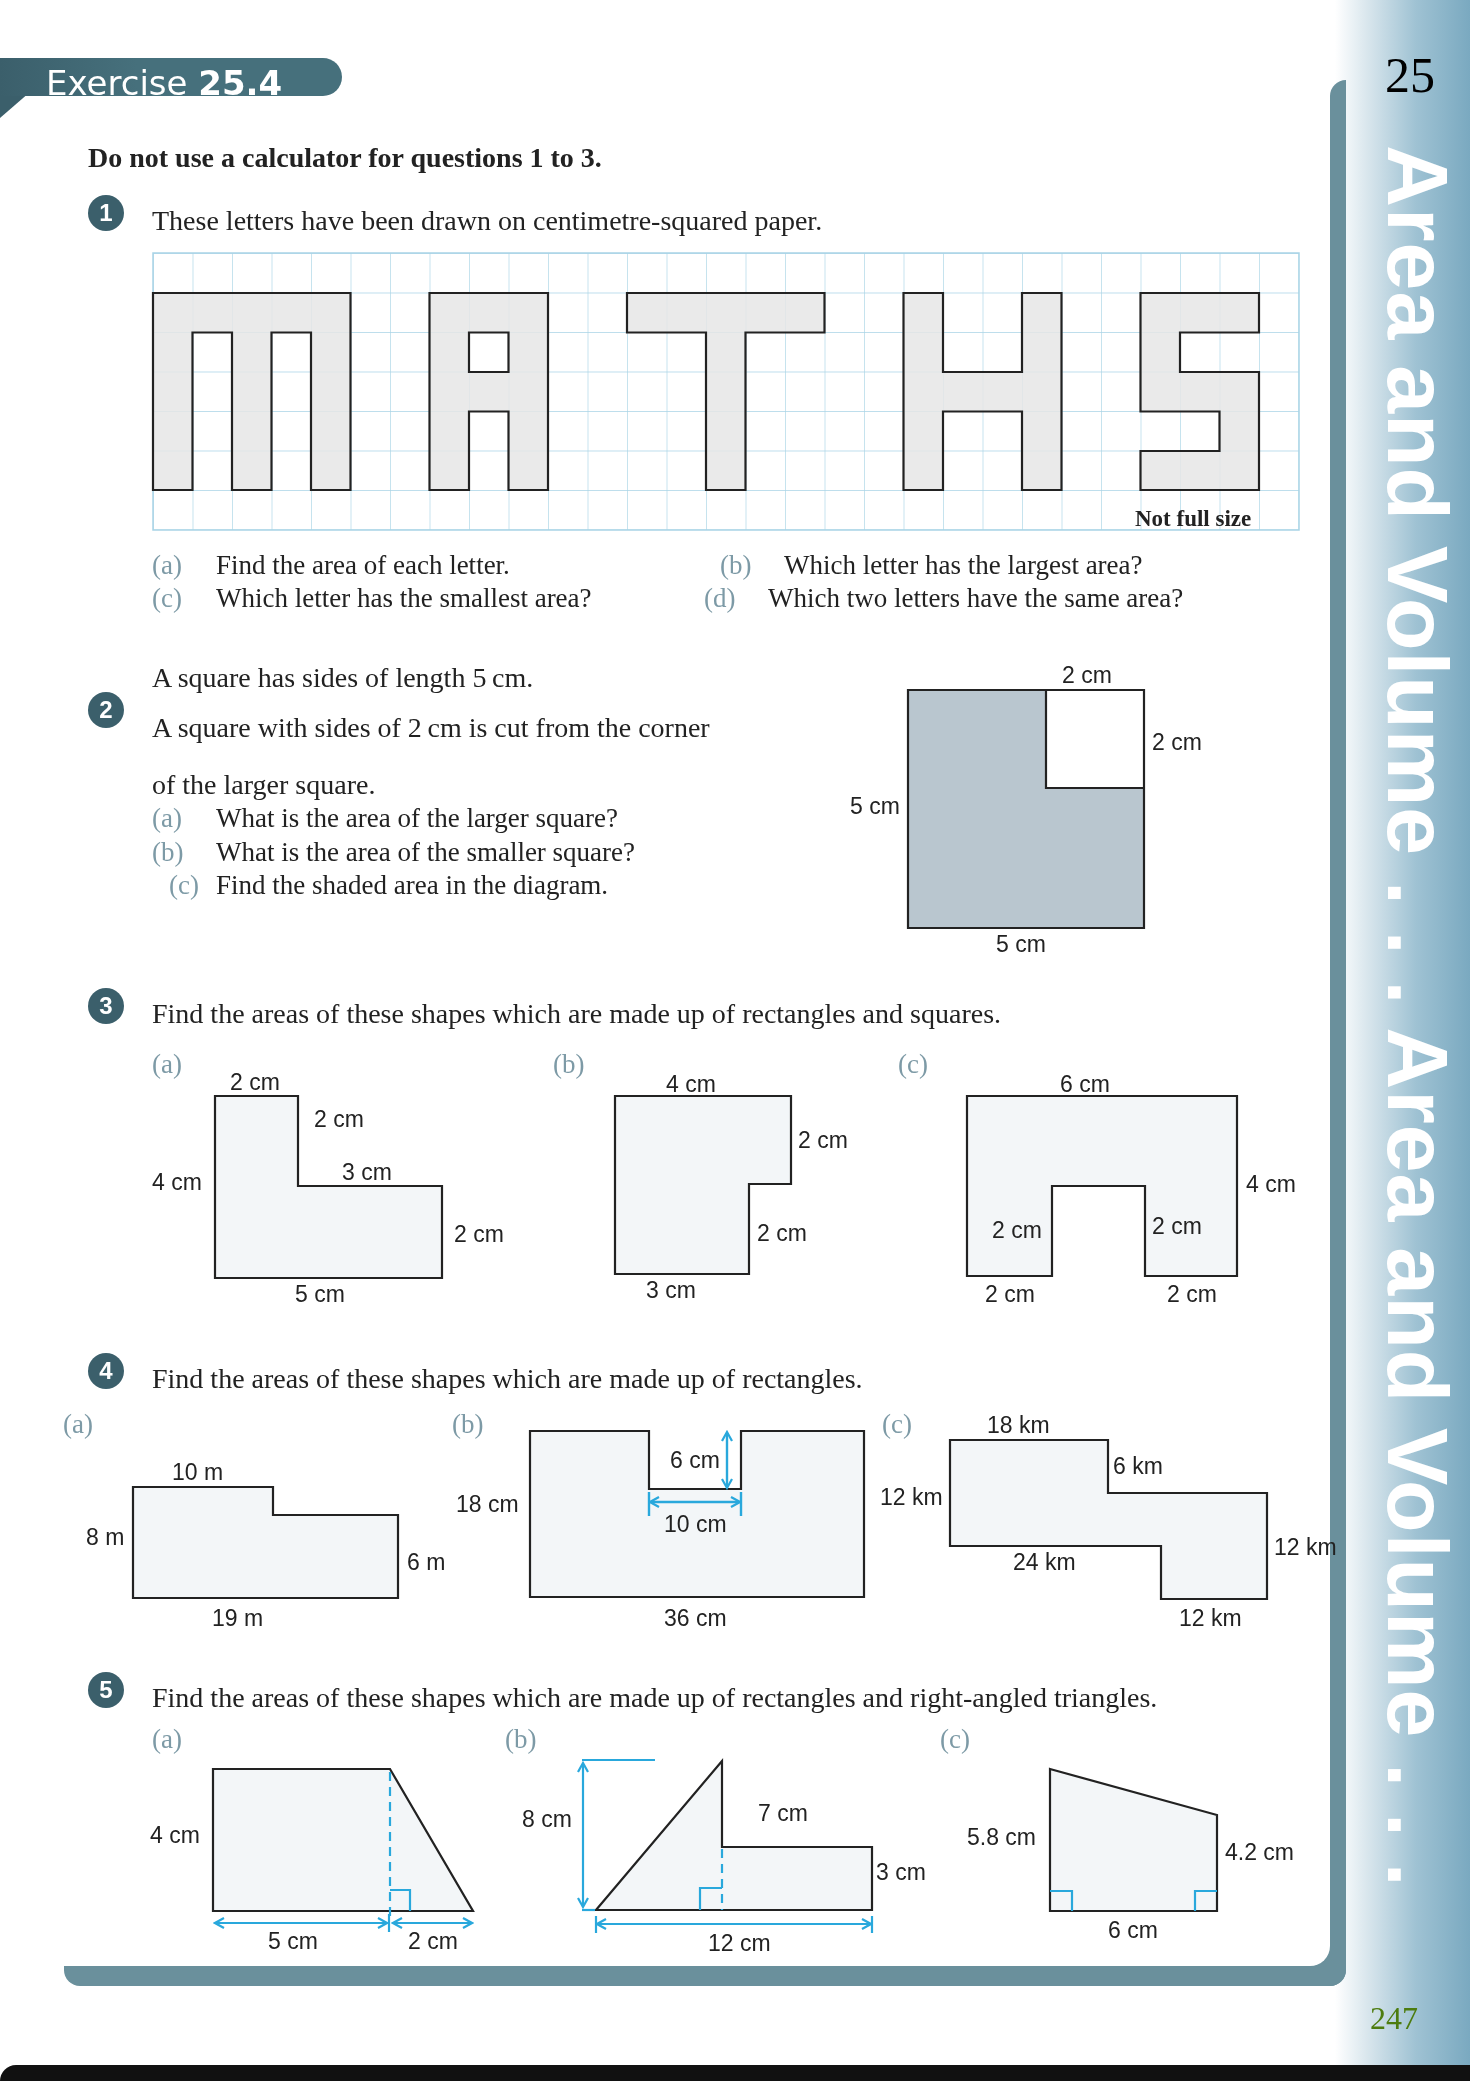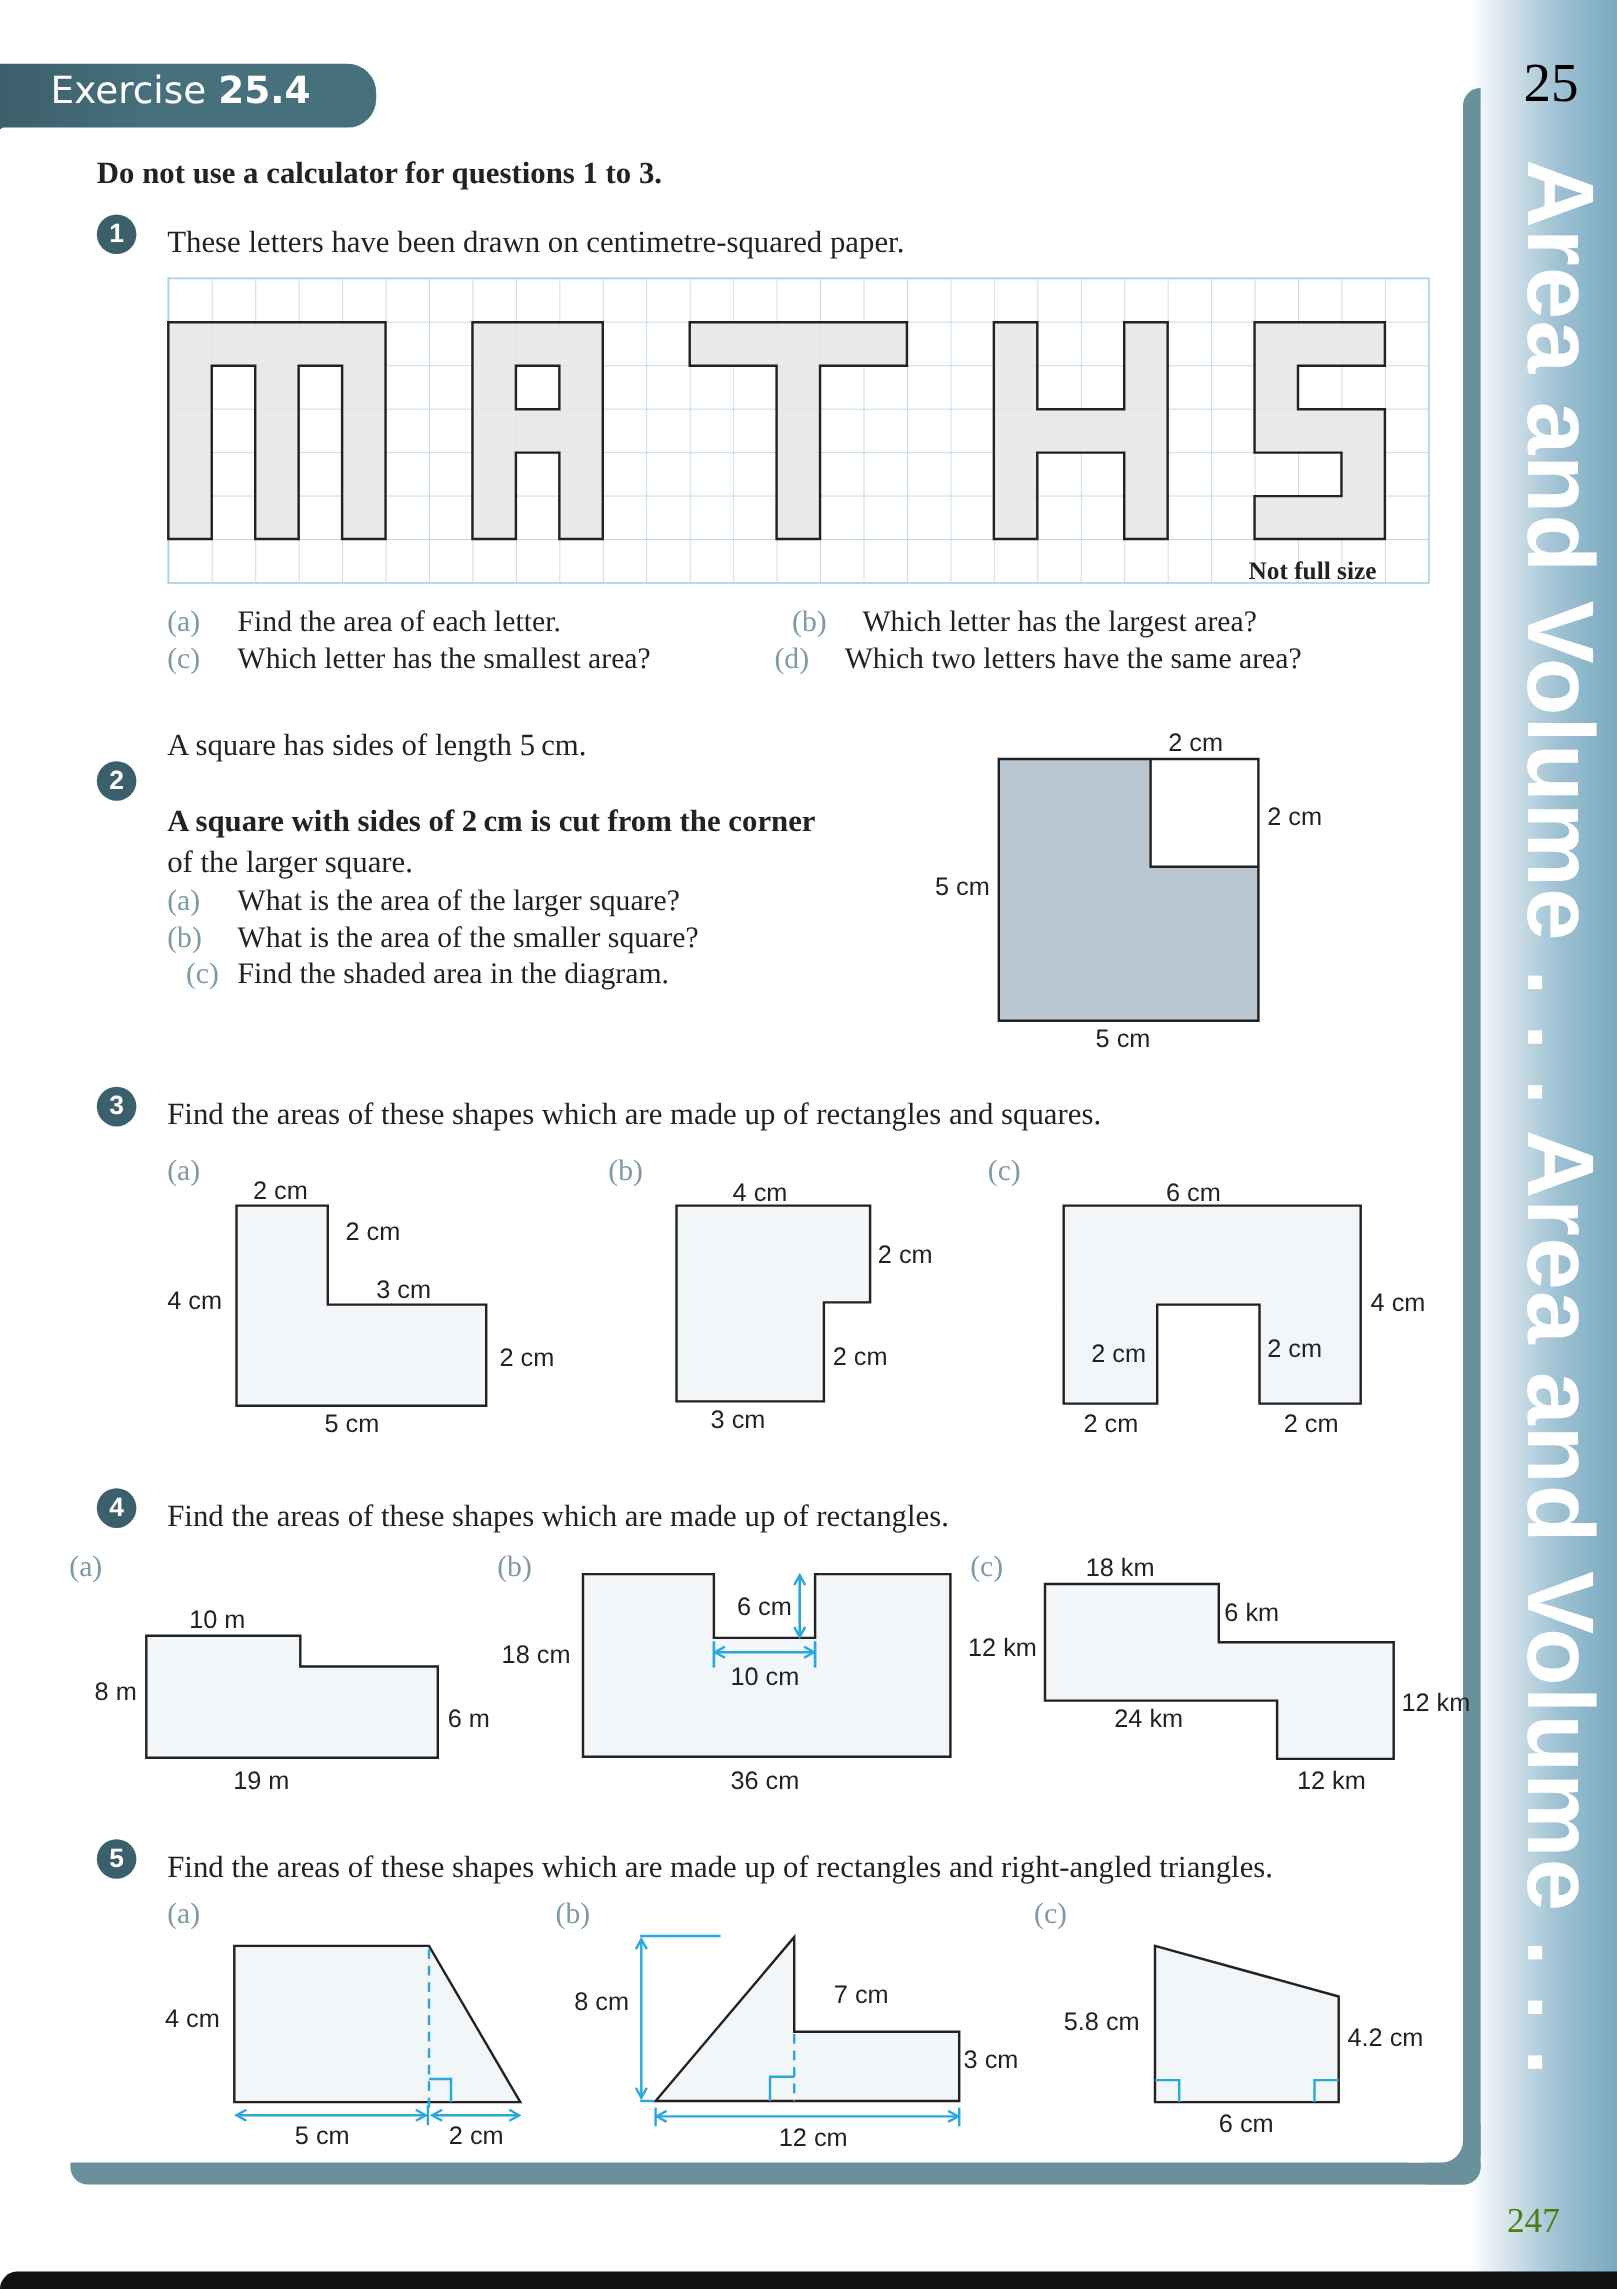--- a/index.html
+++ b/index.html
@@ -7,7 +7,7 @@
        font-family:"Liberation Serif","DejaVu Serif",serif;color:#222;}
   .abs{position:absolute;}
   
-  #banner{left:0;top:58px;width:342px;height:58px;background:linear-gradient(90deg,#3b5f6b 0%,#46707c 40%,#46707c 100%);
+  #banner{left:0;top:58px;width:342px;height:38px;background:linear-gradient(90deg,#3b5f6b 0%,#46707c 40%,#46707c 100%);
           border-radius:0 26px 26px 0;color:#fff;font-family:"DejaVu Sans","Liberation Sans",sans-serif;
           font-size:34px;line-height:50px;padding-left:46px;box-sizing:border-box;}
   #banner b{font-weight:bold;}

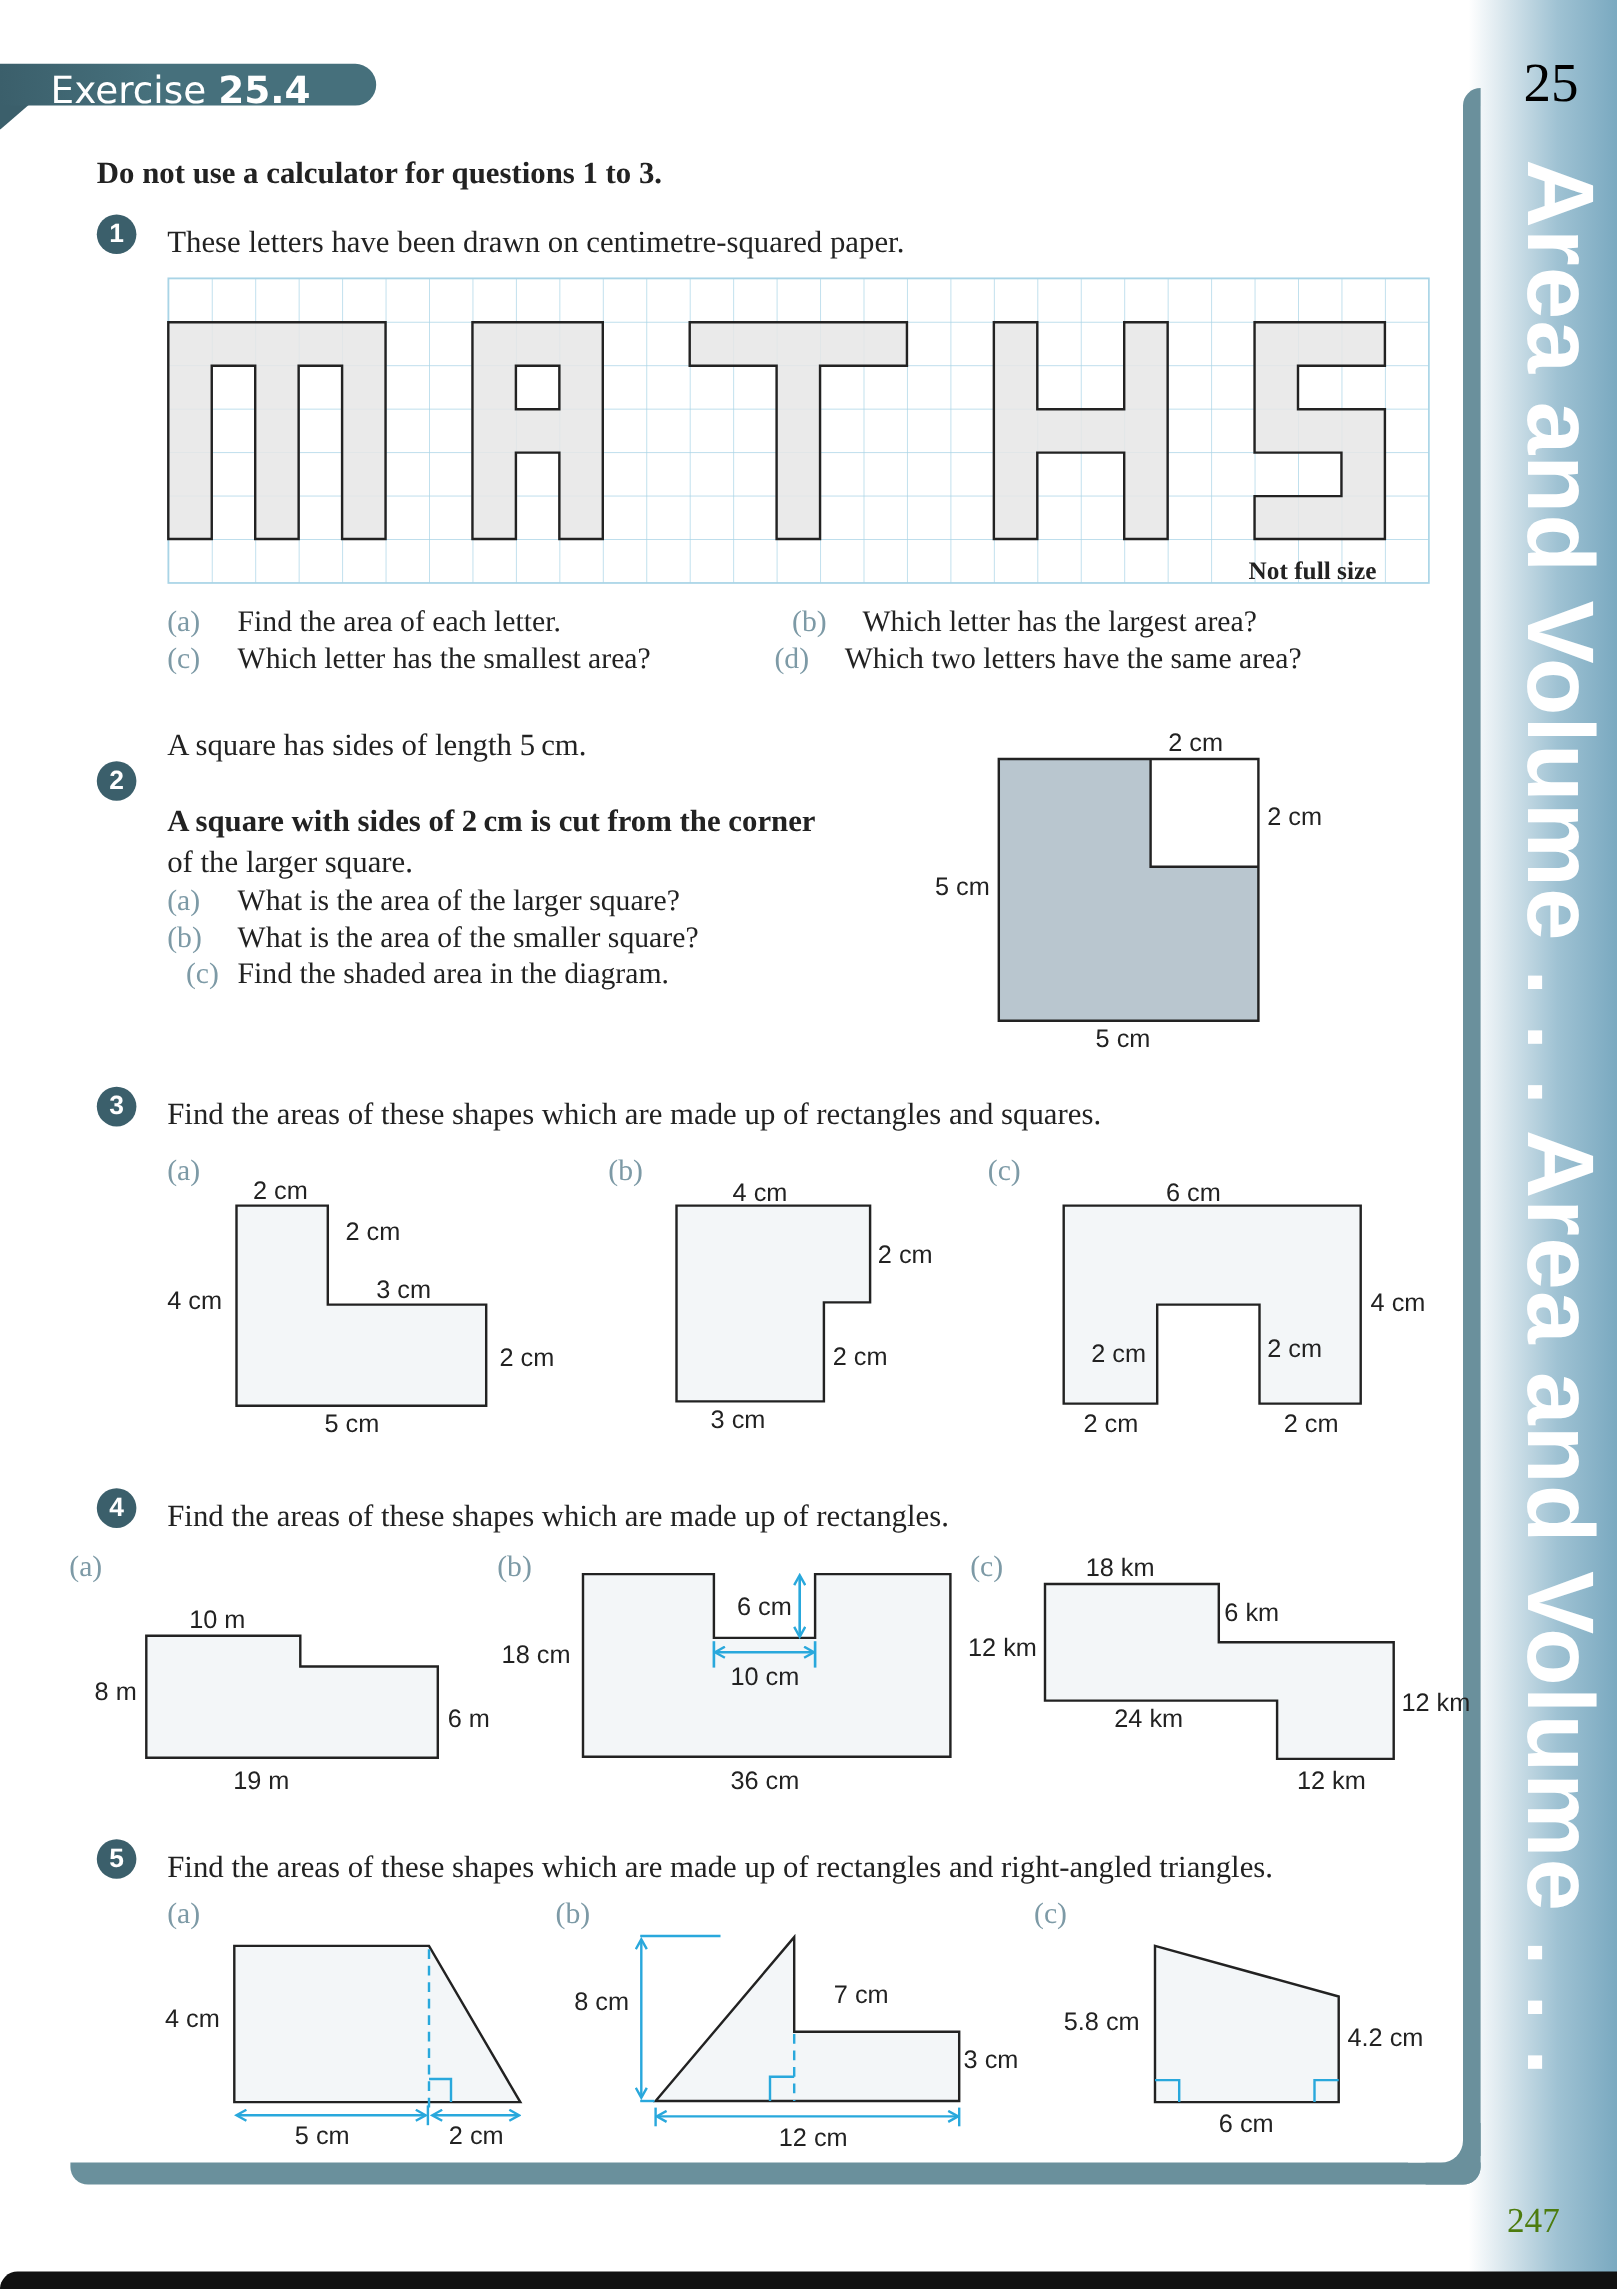--- a/index.html
+++ b/index.html
@@ -90,7 +90,7 @@
 
 <div class="abs qnum" style="left:88px;top:692px;">2</div>
 <div class="abs txt" style="left:152px;top:661px;">A square has sides of length 5 cm.</div>
-<div class="abs txt" style="left:152px;top:730px;font-weight:bold;">A square with sides of 2 cm is cut from the corner</div>
+<div class="abs txt" style="left:152px;top:711px;">A square with sides of 2 cm is cut from the corner</div>
 <div class="abs txt" style="left:152px;top:768px;">of the larger square.</div>
 <div class="abs sub" style="left:152px;top:801px;"><span class="lbl">(a)</span><span>What is the area of the larger square?</span></div>
 <div class="abs sub" style="left:152px;top:835px;"><span class="lbl">(b)</span><span>What is the area of the smaller square?</span></div>

